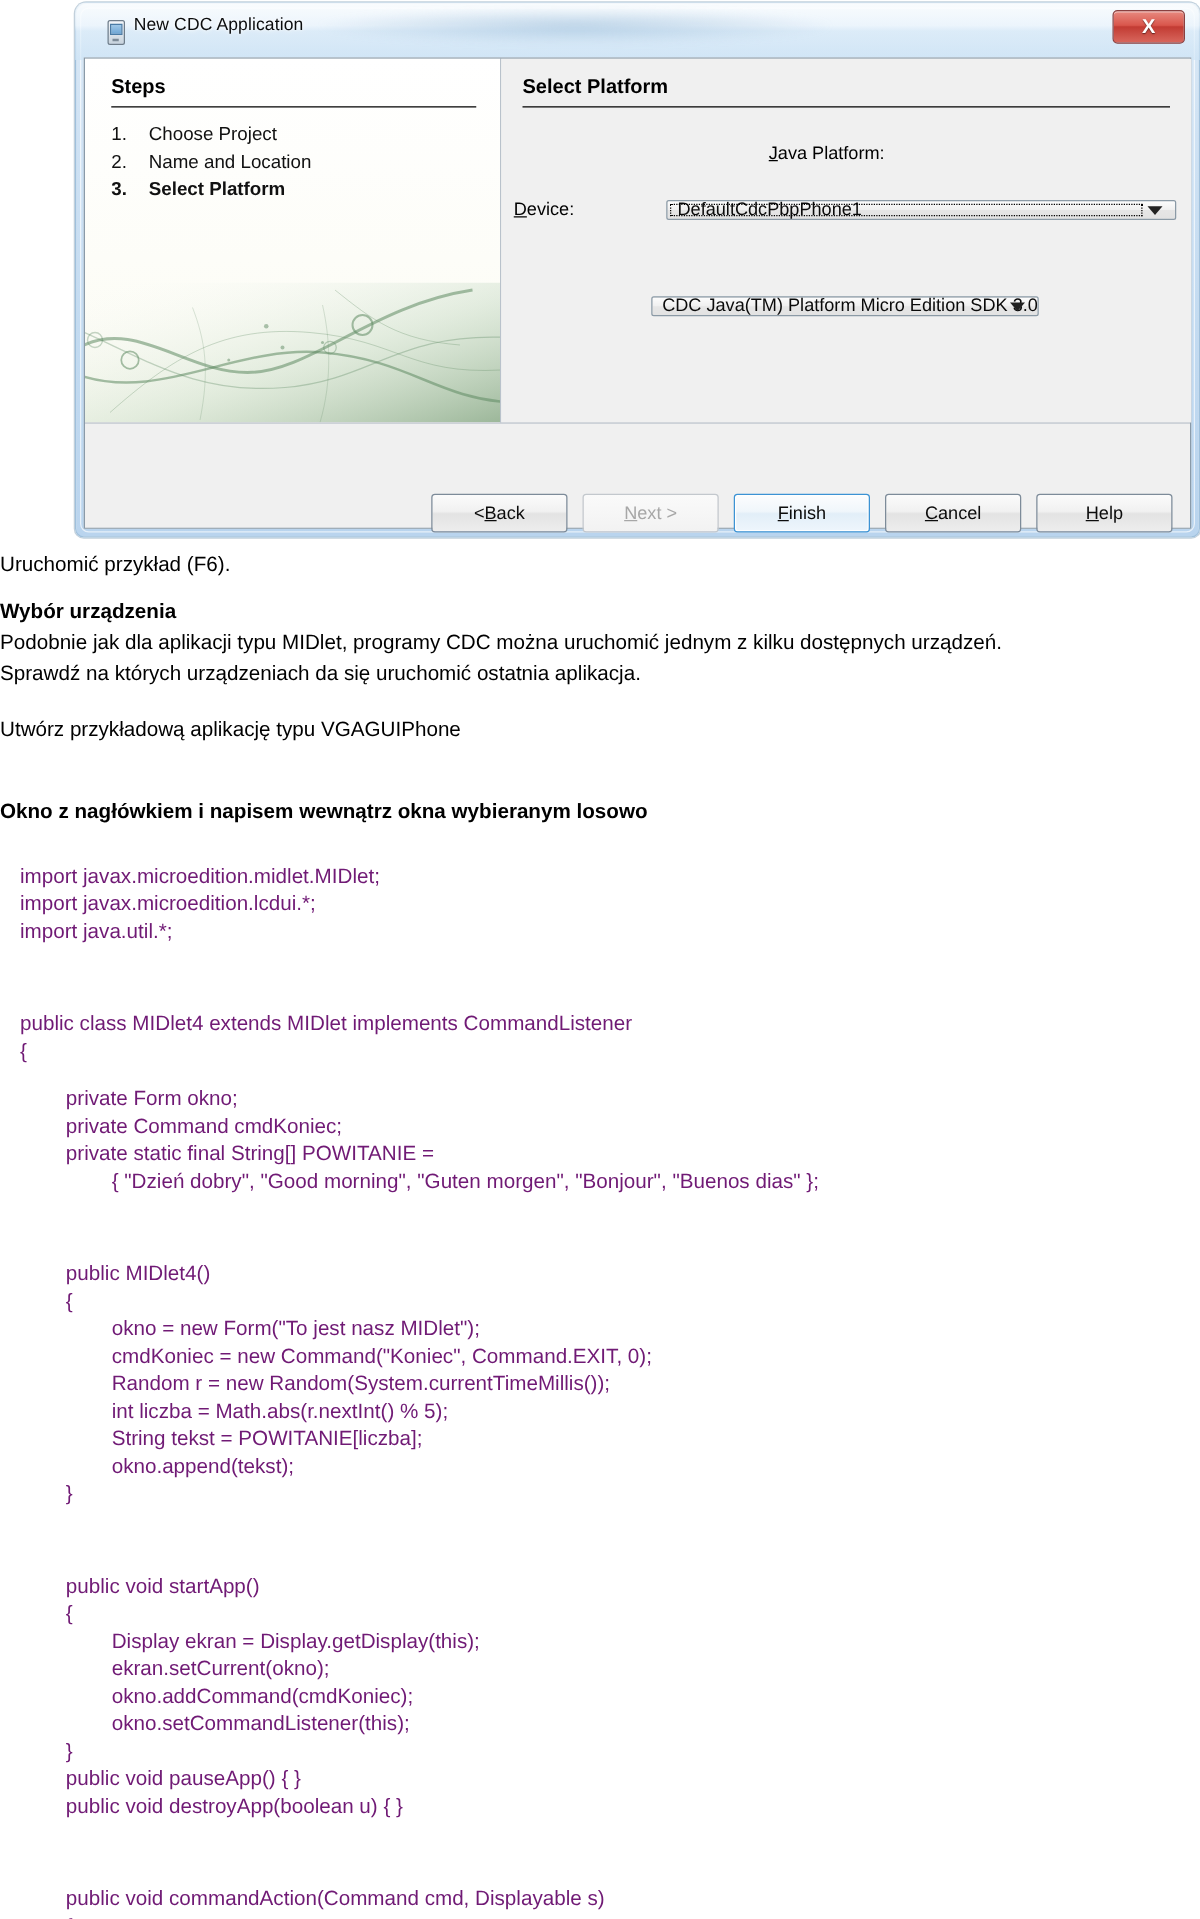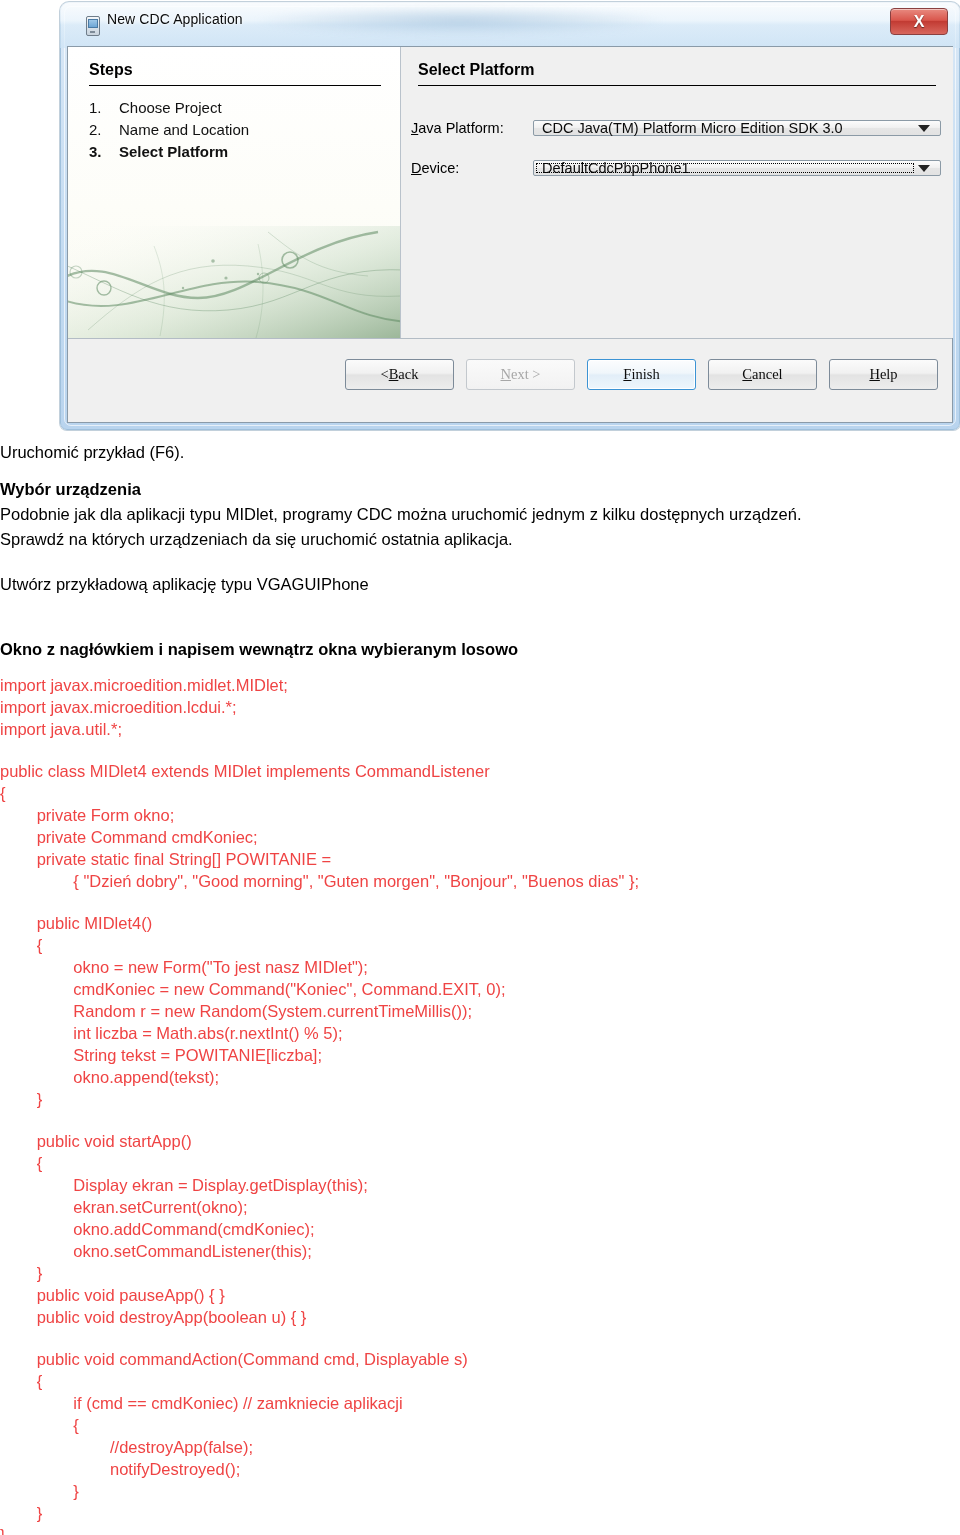--- a/index.html
+++ b/index.html
@@ -383,7 +383,7 @@
       <div class="panel-title">Select Platform</div>
       <div class="panel-underline"></div>
 
-      <div class="field-row" style="top:68px;">
+      <div class="field-row" style="top:68px;flex-direction:column;">
         <span class="field-label"><u>J</u>ava Platform:</span>
         <div class="combo">
           <span class="combo-text">CDC Java(TM) Platform Micro Edition SDK 3.0</span>

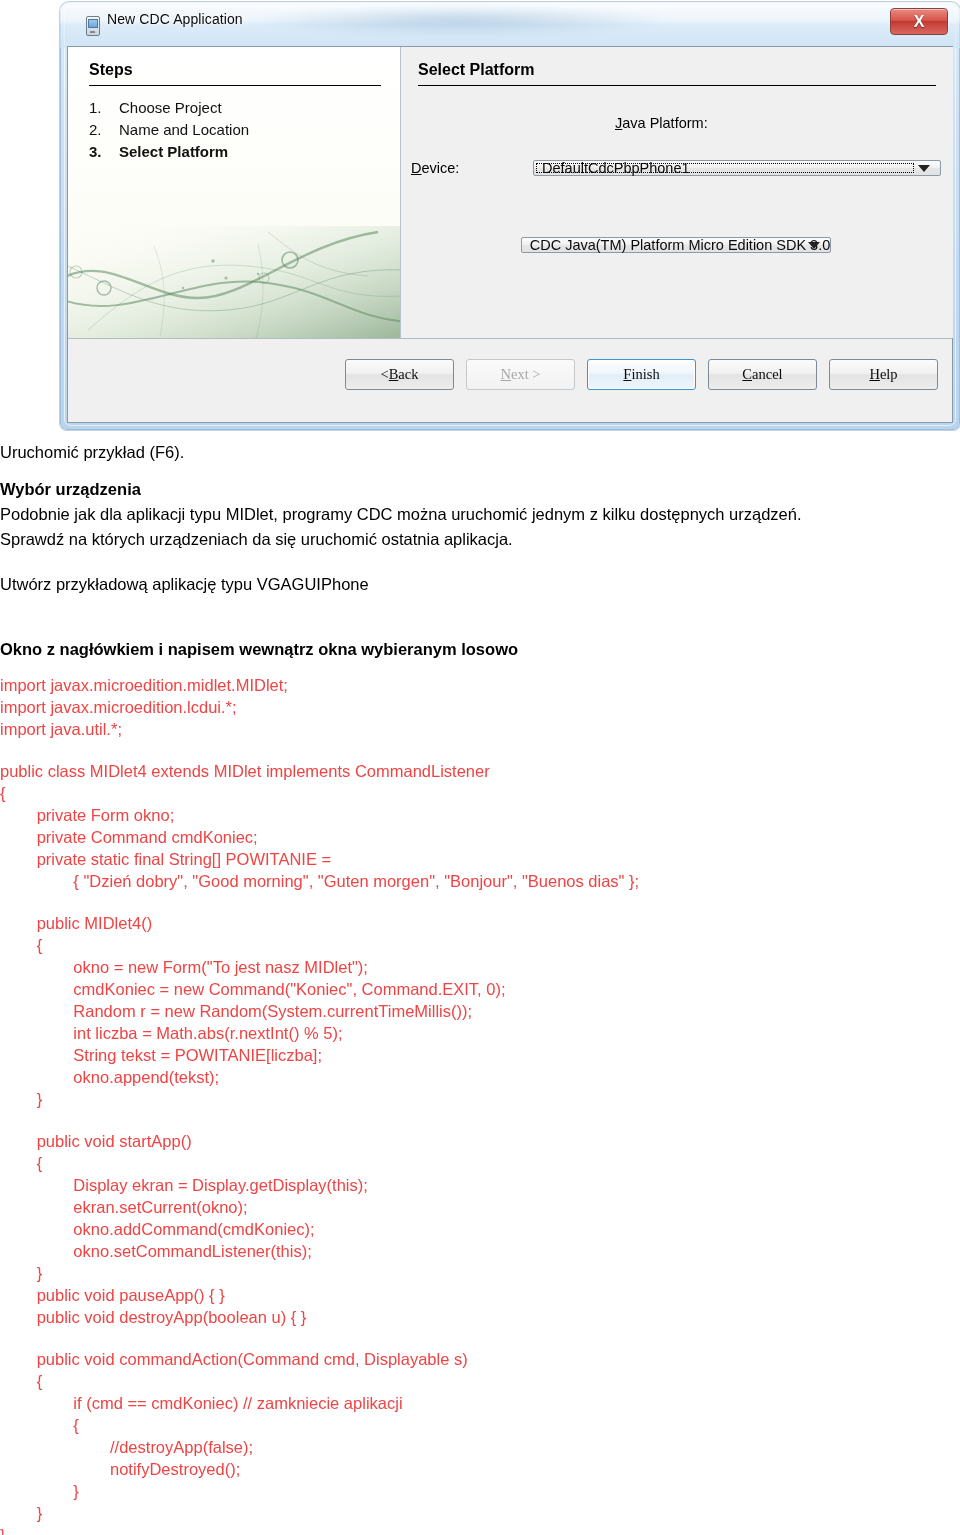--- a/index.html
+++ b/index.html
@@ -273,7 +273,8 @@
     align-items: center;
     justify-content: center;
     box-sizing: border-box;
-    font-family: Liberation Serif, serif;
+    font-family: Liberation Sans, sans-serif;
+    margin-top: 36px;
   }
   .btn u { text-decoration: underline; }
   .btn.disabled {

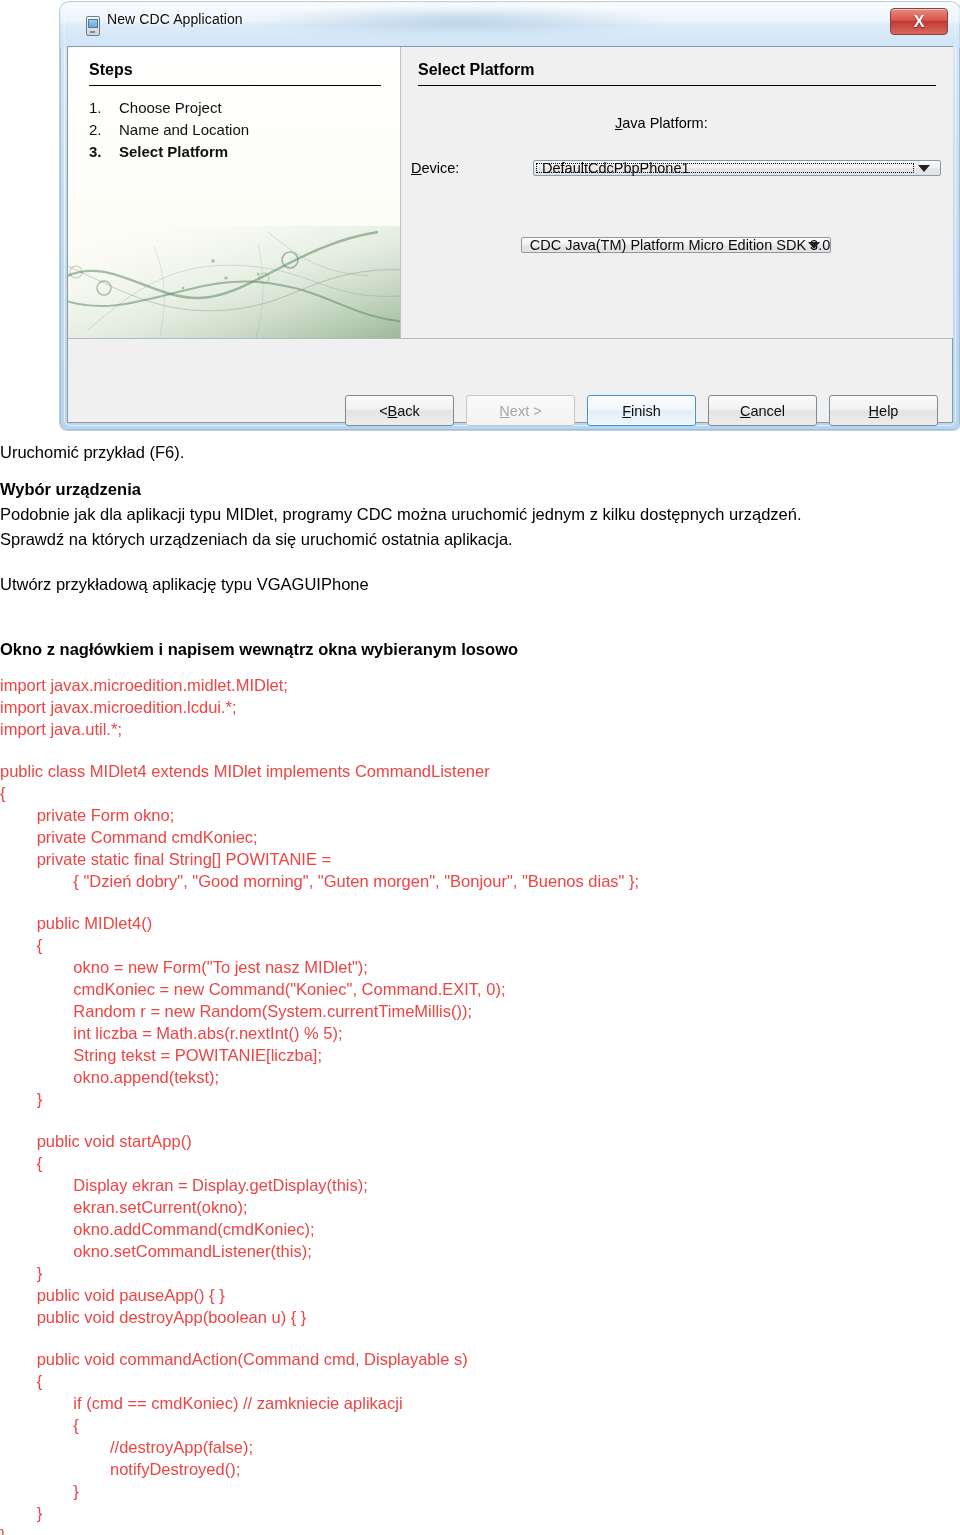--- a/index.html
+++ b/index.html
@@ -306,9 +306,9 @@
     font-family: "Liberation Sans", sans-serif;
     font-size: 16.5px;
     line-height: 22px;
-    color: #ef4444;
+    color: #701a75;
     white-space: pre;
-    margin: 0;
+    margin: 16px;
   }
   .spacer-12 { height: 12px; }
   .spacer-20 { height: 20px; }

